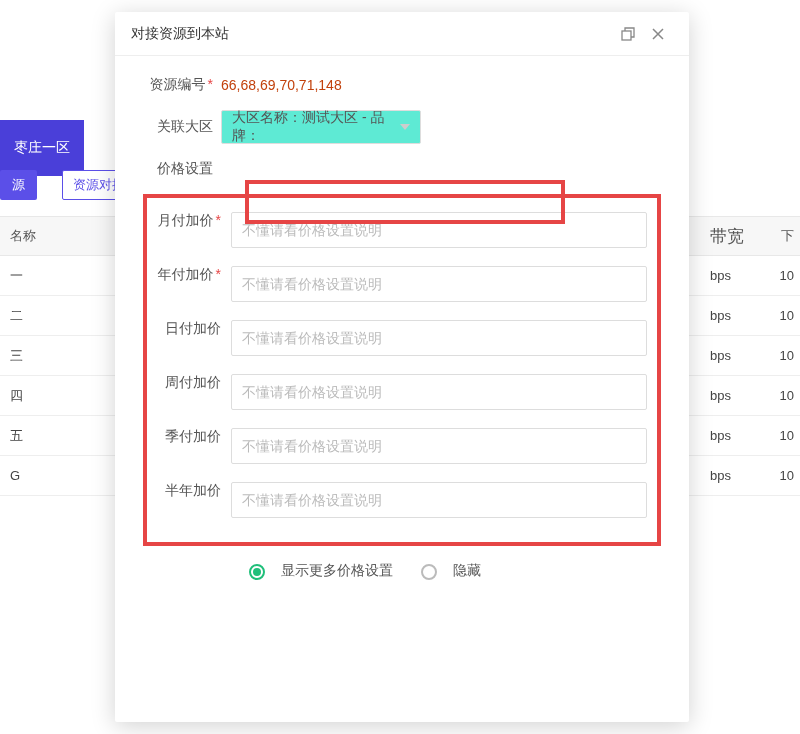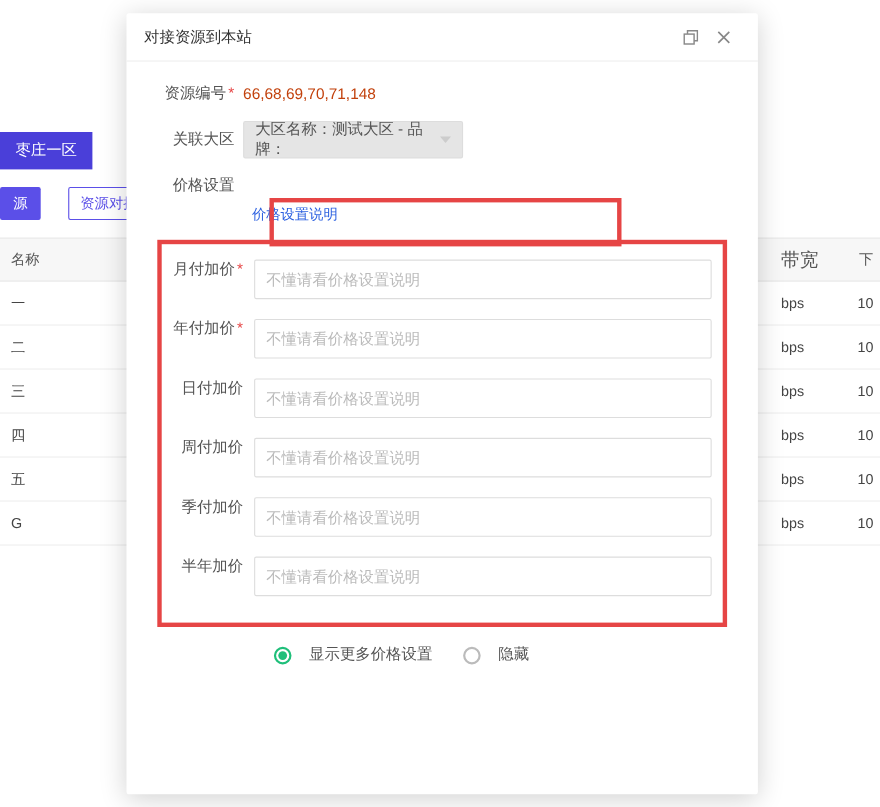--- a/index.html
+++ b/index.html
@@ -125,7 +125,7 @@
   display: flex;
   align-items: center;
   color: #555;
-  background: #e5e5e5;
+  background: #5eead4;
   max-width: 200px;
 }
 .form-select .caret {

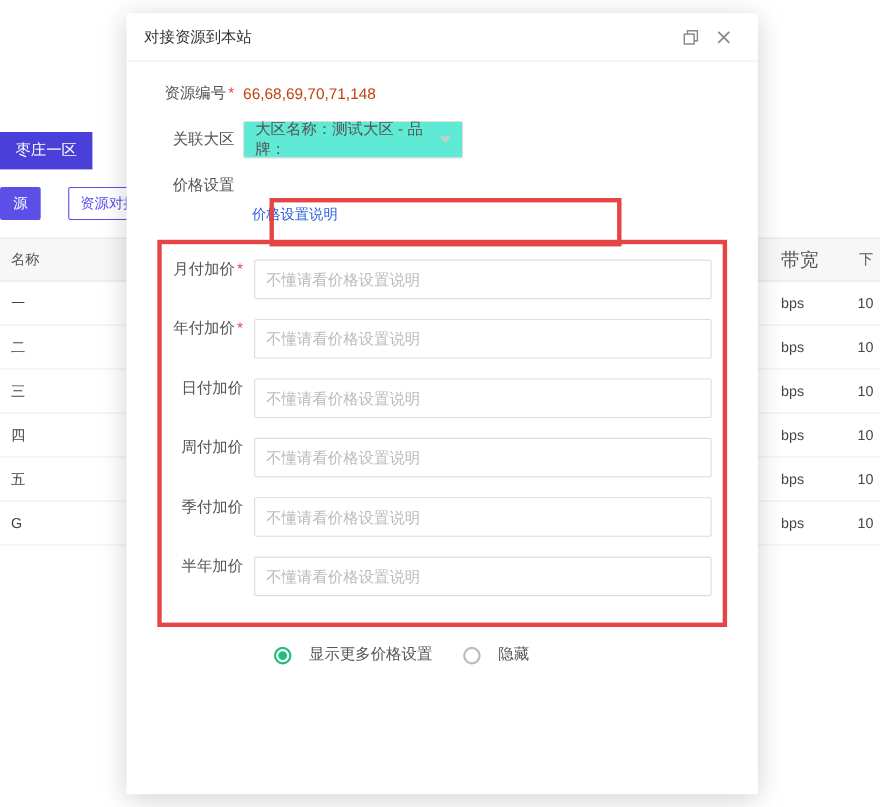--- a/index.html
+++ b/index.html
@@ -24,7 +24,7 @@
   top: 120px; left: 0;
   background: #4a3fd9;
   color: #fff;
-  padding: 8px 14px;
+  padding: 19px 14px;
   font-size: 14px;
 }
 .bg-btn {

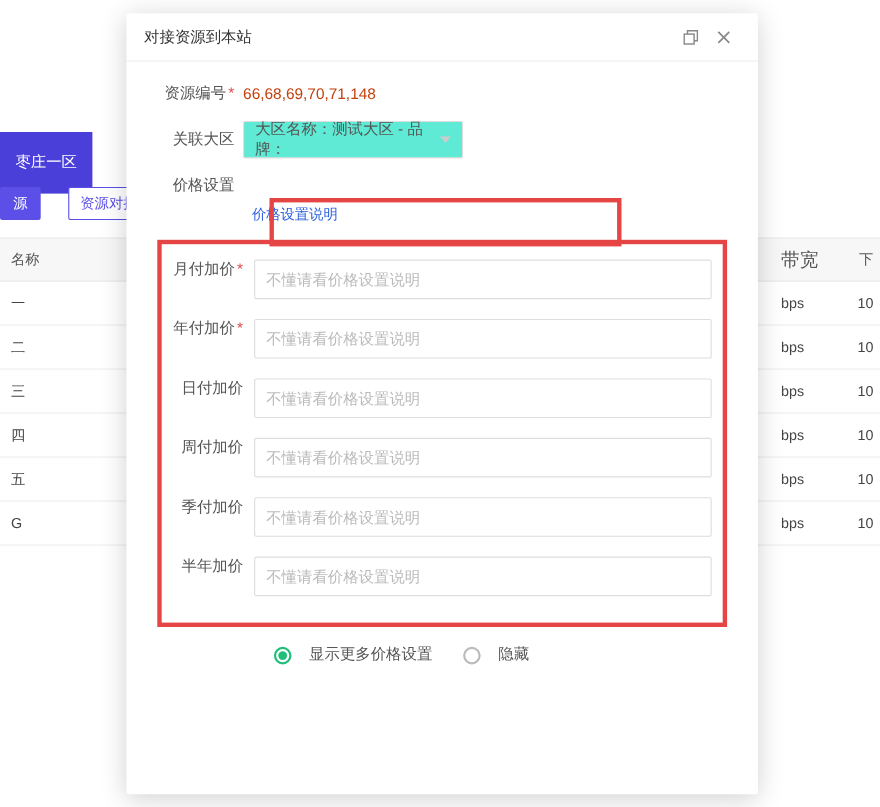--- a/index.html
+++ b/index.html
@@ -289,9 +289,6 @@
       <div class="form-label">价格设置</div>
     </div>
 
-    <div class="link-row">
-      <span class="link">价格设置说明</span>
-    </div>
 
     <div class="inputs-box" id="inputs-box">
         <div class="in-row">

